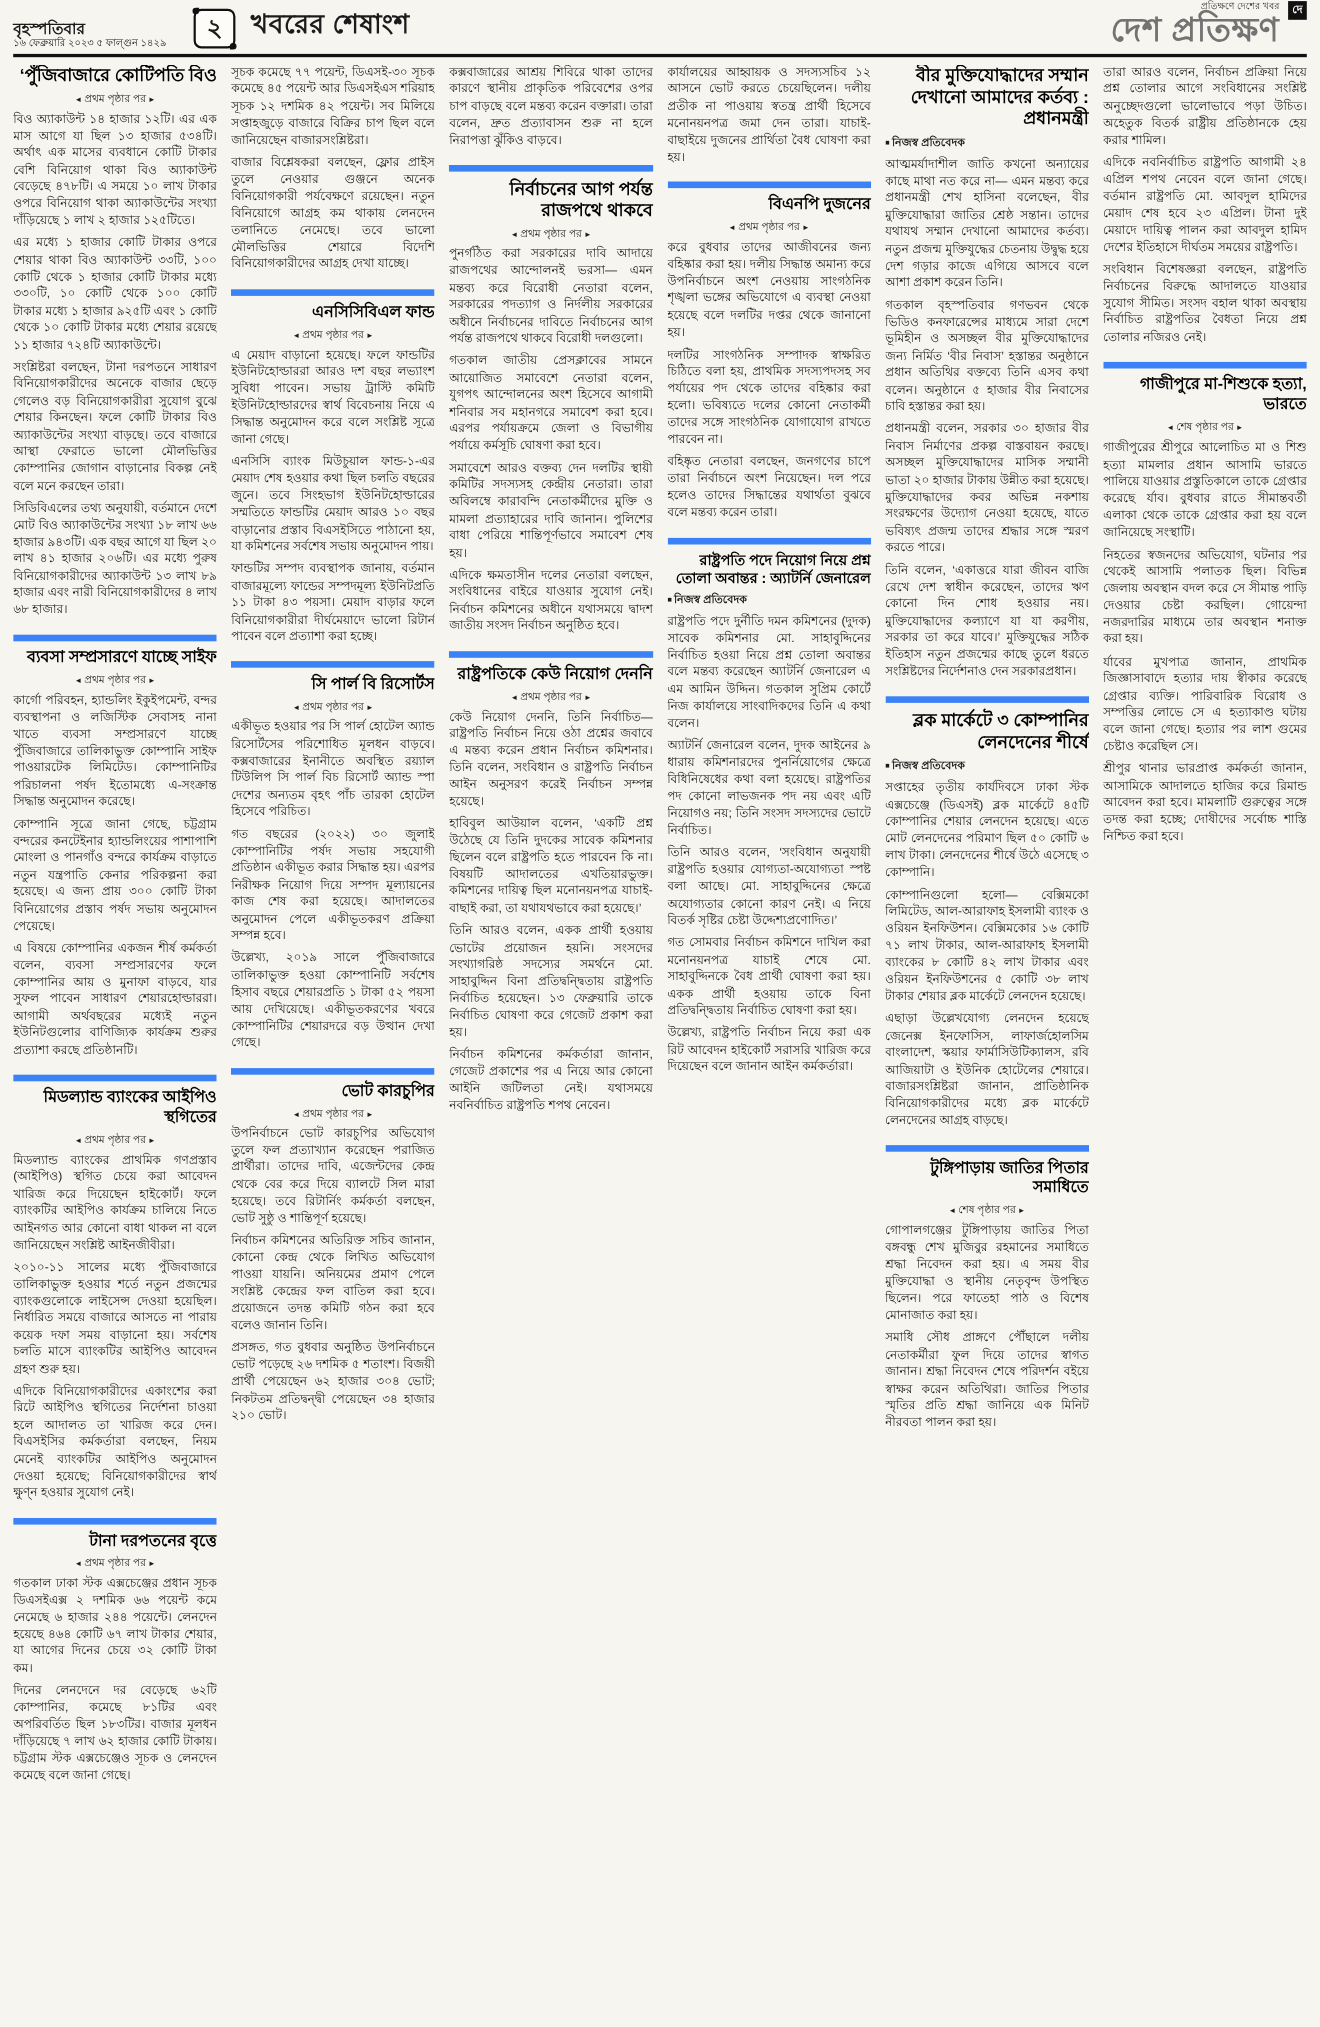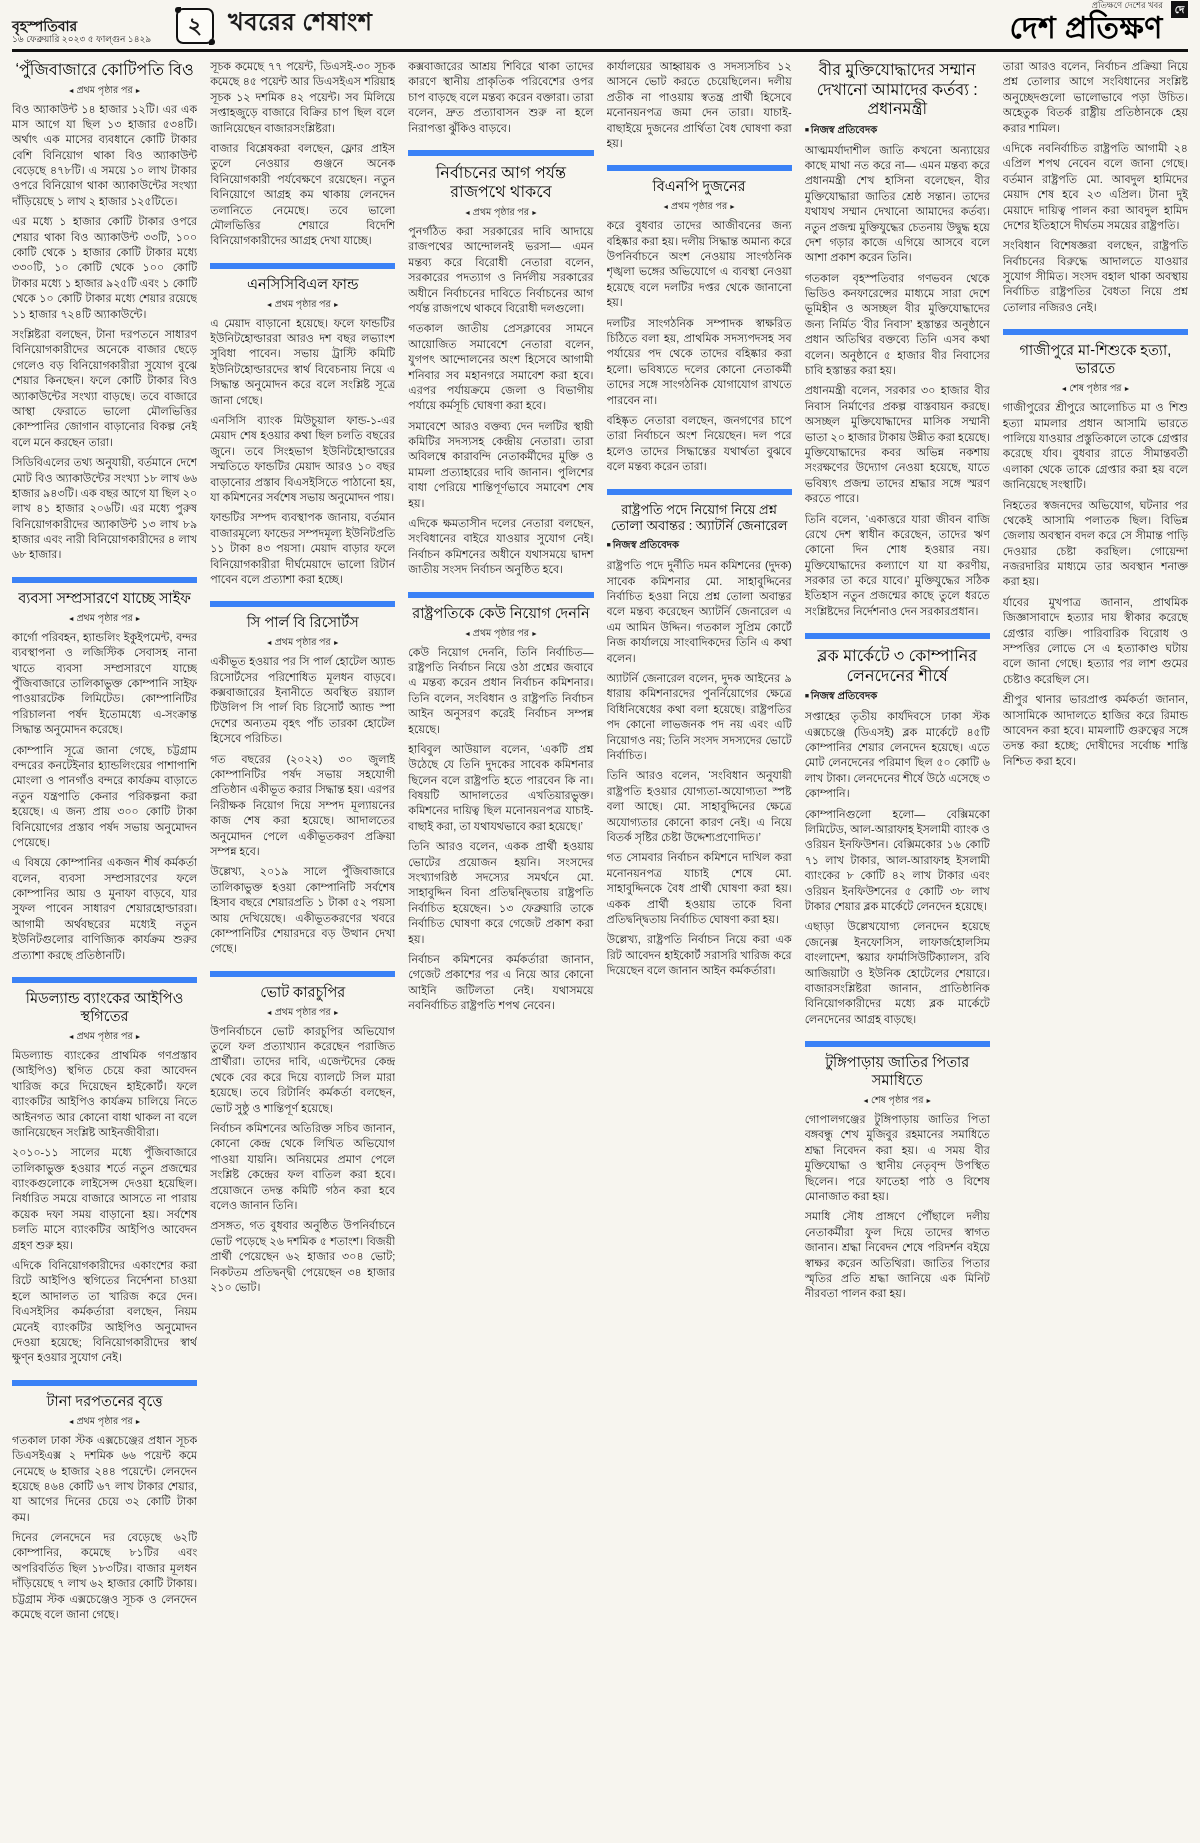--- a/index.html
+++ b/index.html
@@ -33,7 +33,7 @@
   .masthead-block { text-align:right; line-height:1.1; display:flex; gap:8px; }
   .masthead-text { text-align:right; }
   .masthead-tagline { font-size:8.5px; color:#333; margin-bottom:1px; }
-  .masthead { font-size:30px; font-weight:900; letter-spacing:.5px; color:#000000; }
+  .masthead { font-size:30px; font-weight:900; letter-spacing:.5px; color:#737373; }
   .masthead-logo {
     width:17px; height:17px; background:#111; color:#fff; font-size:10px; font-weight:bold;
     display:flex; align-items:center; justify-content:center; margin-bottom:4px;

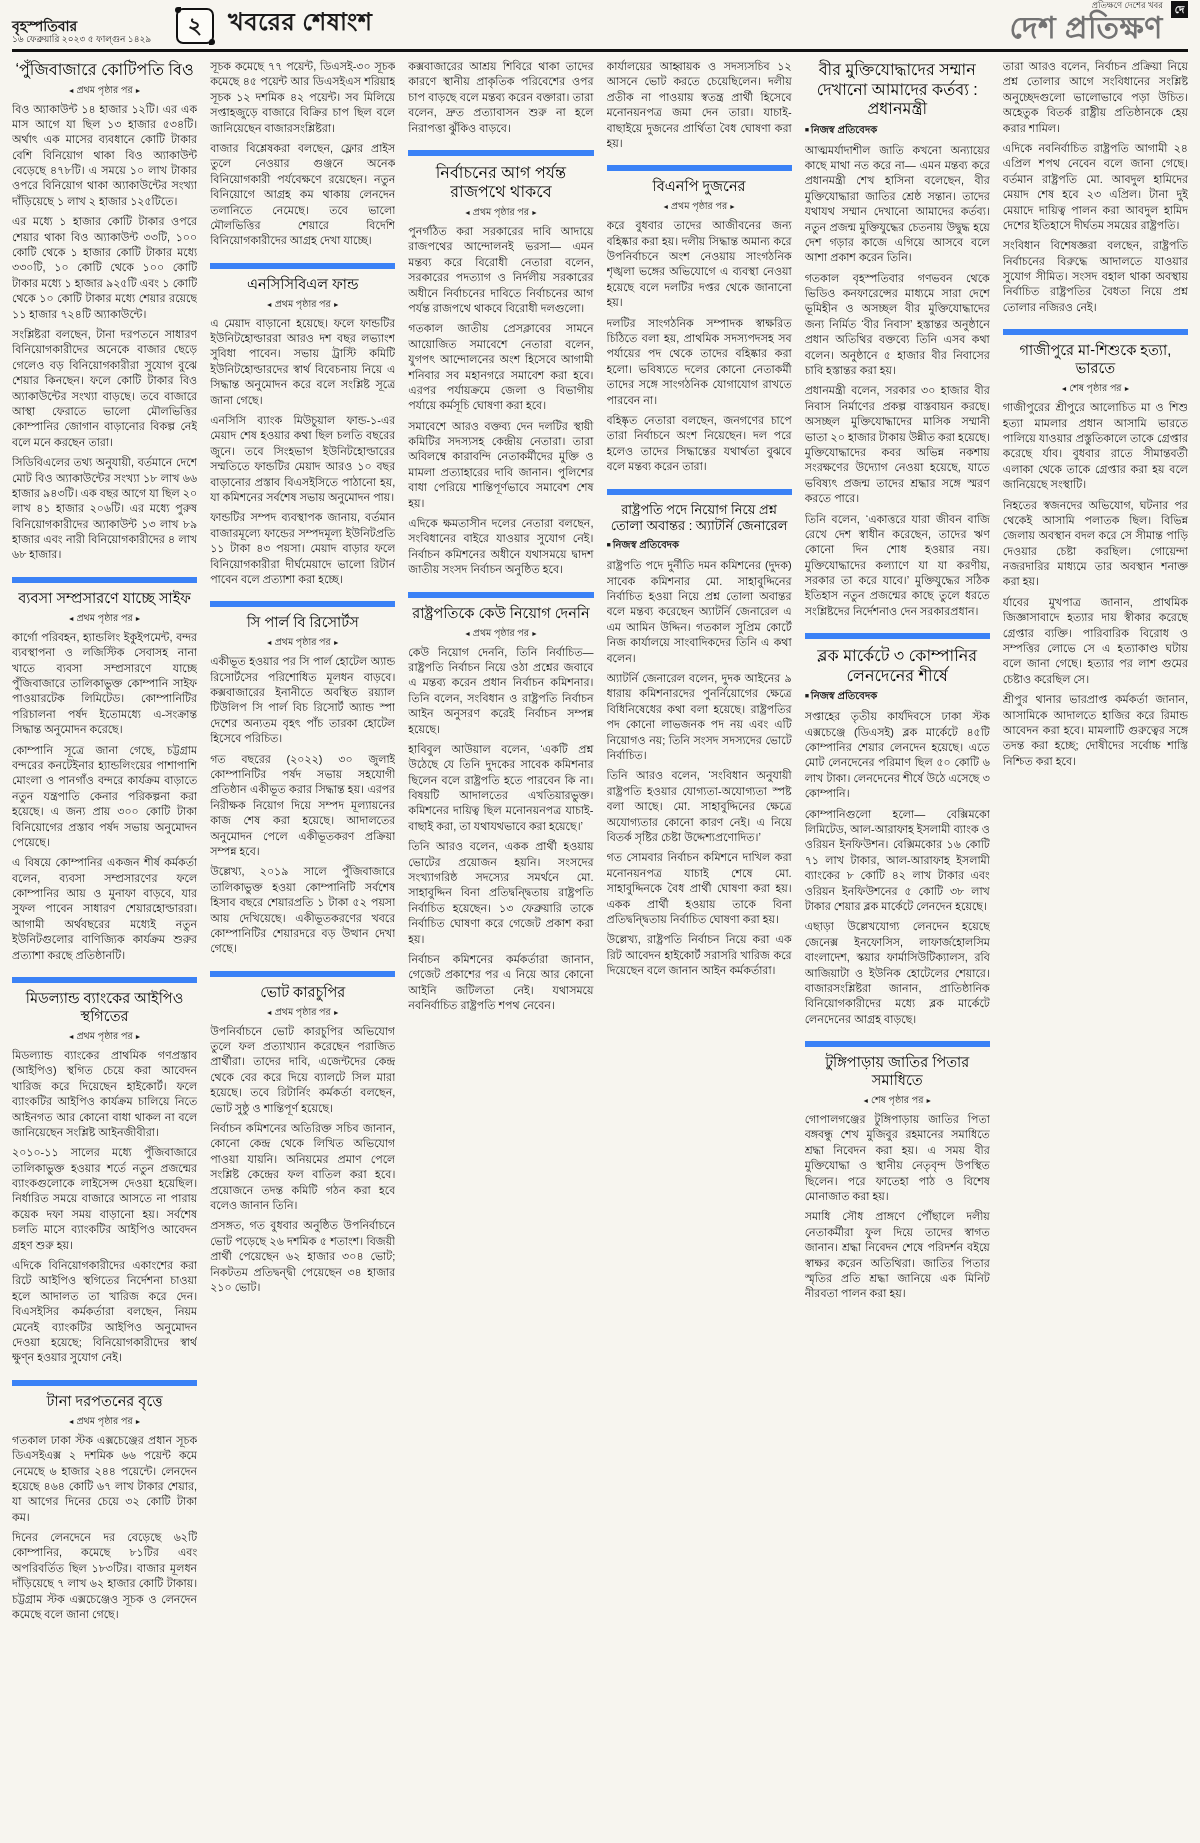--- a/index.html
+++ b/index.html
@@ -47,7 +47,7 @@
   .col { overflow:hidden; }
   .article { padding-bottom:4px; }
   .article.sep { border-top:6px solid #3b82f6; margin-top:5px; padding-top:6px; }
-  .headline { font-weight:normal; text-align:center; color:#000; margin:1px 0 3px; }
+  .headline { font-weight:bold; text-align:right; color:#000; margin:1px 0 3px; }
   .headline.lg { font-size:16px; line-height:1.22; }
   .headline.md { font-size:14.5px; line-height:1.24; }
   .headline.sm { font-size:13px;  line-height:1.26; }

